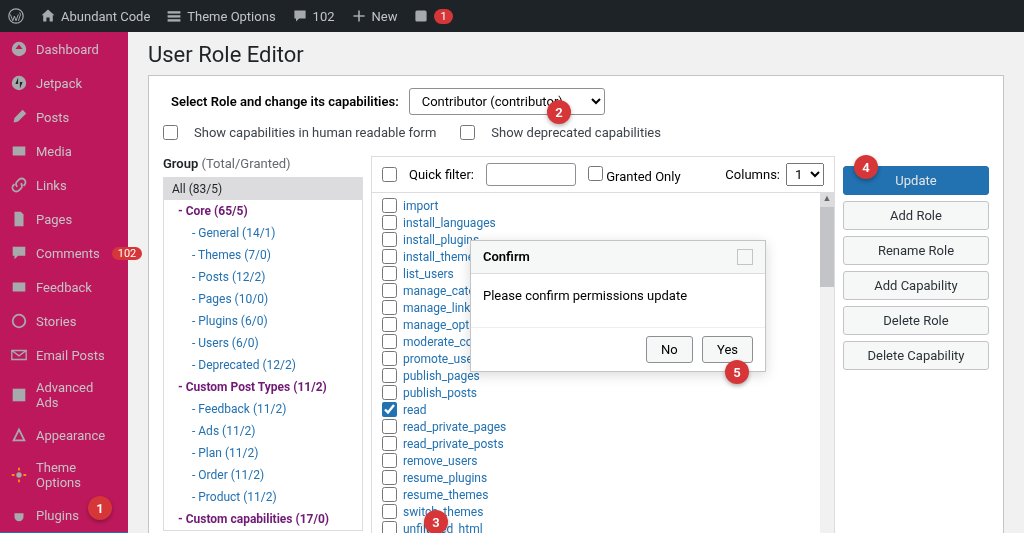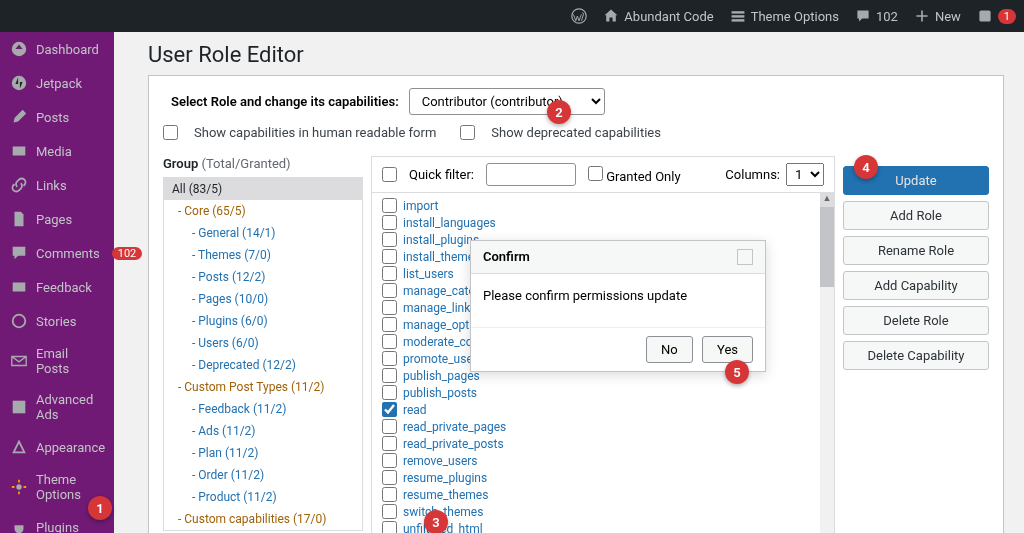--- a/index.html
+++ b/index.html
@@ -5,7 +5,7 @@
 * { margin:0; padding:0; box-sizing:border-box; font-family:-apple-system,BlinkMacSystemFont,"Segoe UI",Roboto,sans-serif; }
 body { width:1024px; height:533px; background:#f1f1f1; overflow:hidden; position:relative; }
 
-.adminbar { height:32px; background:#1d2327; color:#c3c4c7; display:flex; align-items:center; font-size:13px;justify-content:flex-end; }
+.adminbar { height:32px; background:#1d2327; color:#c3c4c7; display:flex; align-items:center; font-size:13px; }
 .adminbar .item { display:flex; align-items:center; padding:0 8px; height:100%; gap:5px; }
 .adminbar svg { width:16px; height:16px; fill:#a7aaad; }
 .badge-orange { background:#d63638; color:#fff; border-radius:9px; font-size:11px; padding:1px 6px; min-width:18px; text-align:center; }

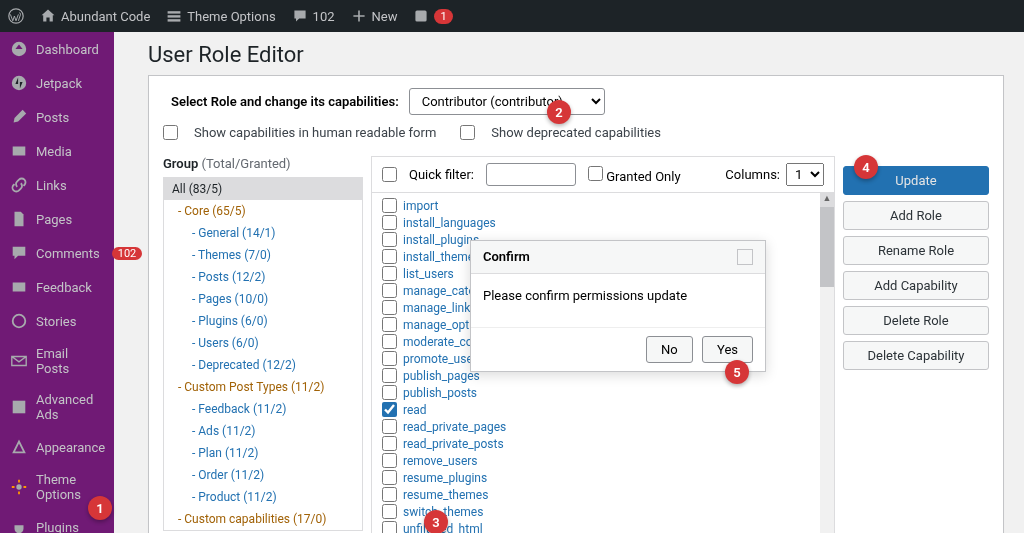--- a/index.html
+++ b/index.html
@@ -10,7 +10,7 @@
 .adminbar svg { width:16px; height:16px; fill:#a7aaad; }
 .badge-orange { background:#d63638; color:#fff; border-radius:9px; font-size:11px; padding:1px 6px; min-width:18px; text-align:center; }
 
-.sidebar { position:absolute; left:0; top:32px; width:114px; background:#701a75; height:501px; color:#c3c4c7; font-size:13px; }
+.sidebar { position:absolute; left:0; top:32px; width:128px; background:#be185d; height:501px; color:#c3c4c7; font-size:13px; }
 .menu-item { display:flex; align-items:center; gap:8px; padding:8px 10px; cursor:pointer; position:relative; }
 .menu-item.current { background:#2271b1; color:#fff; }
 .menu-item svg { width:18px; height:18px; fill:#a7aaad; flex-shrink:0; }

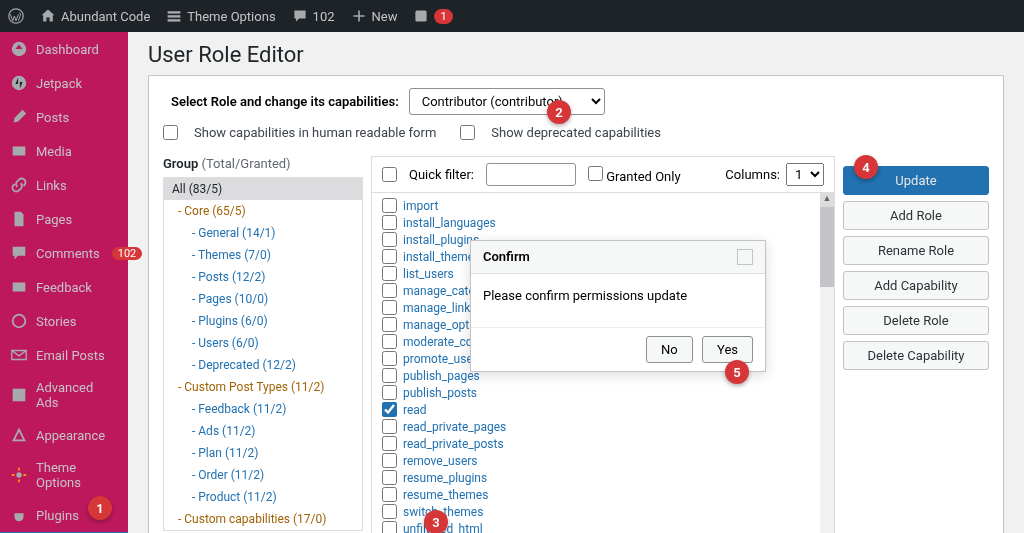--- a/index.html
+++ b/index.html
@@ -32,7 +32,7 @@
 .group-list { border:1px solid #dcdcde; font-size:12px; }
 .group-list div { padding:4px 8px; color:#2271b1; cursor:pointer; }
 .group-list .all { background:#dcdcde; color:#1d2327; }
-.group-list .i0 { padding-left:14px; color:#a16207; }
+.group-list .i0 { padding-left:14px; color:#701a75;font-weight:bold; }
 .group-list .i1 { padding-left:28px; }
 
 .caps-col { flex:1; position:relative; }

